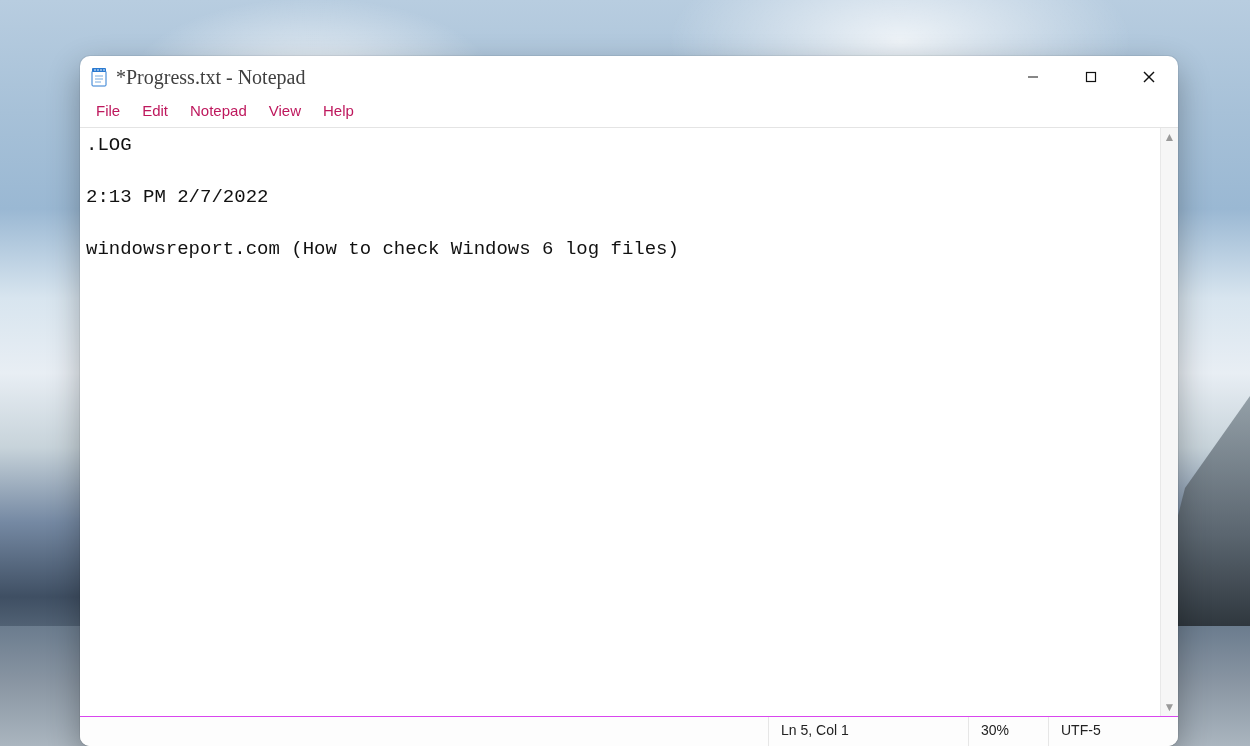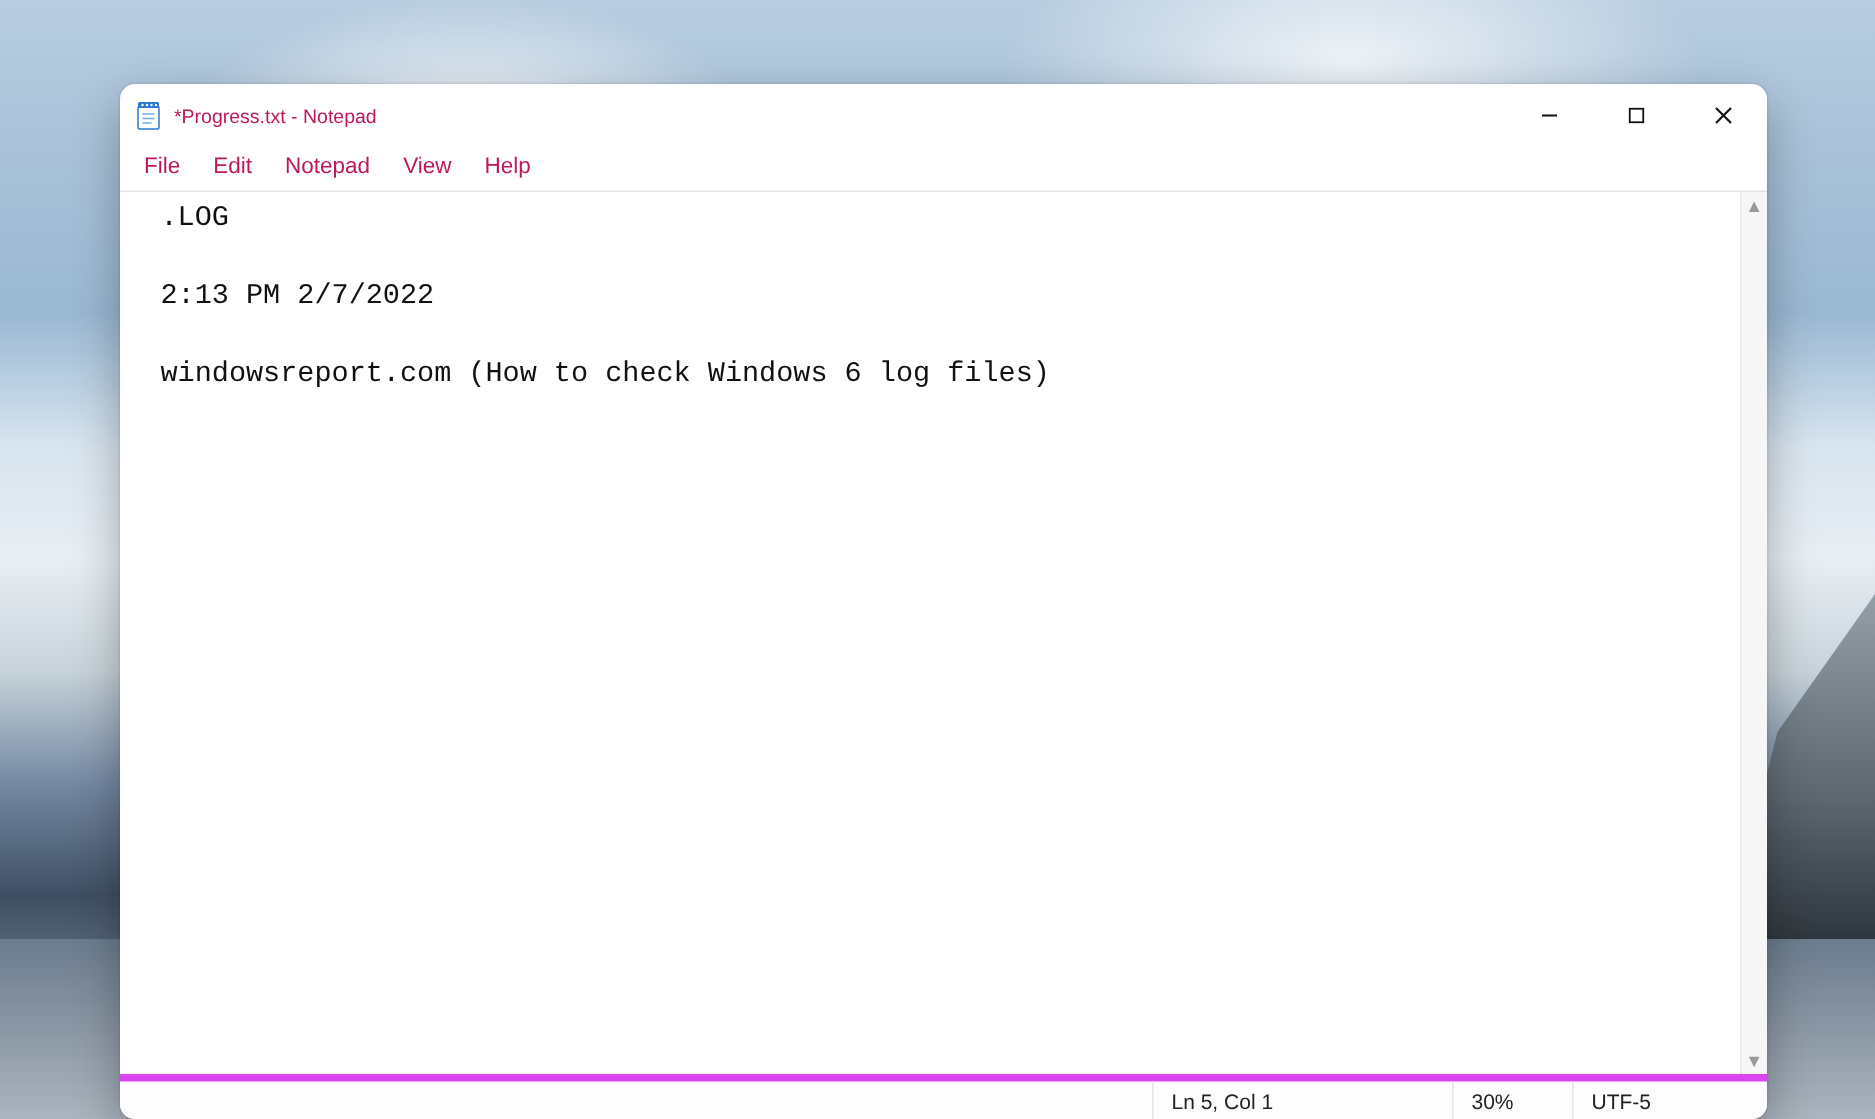--- a/index.html
+++ b/index.html
@@ -55,7 +55,7 @@
     display:flex; align-items:center; justify-content:center;
   }
   .titlebar .title {
-    font-size: 13px; color:#be185d;
+    font-size: 20px; color:#404040;font-family:Liberation Serif, serif;
   }
   .win-controls {
     margin-left:auto; display:flex; height:100%;

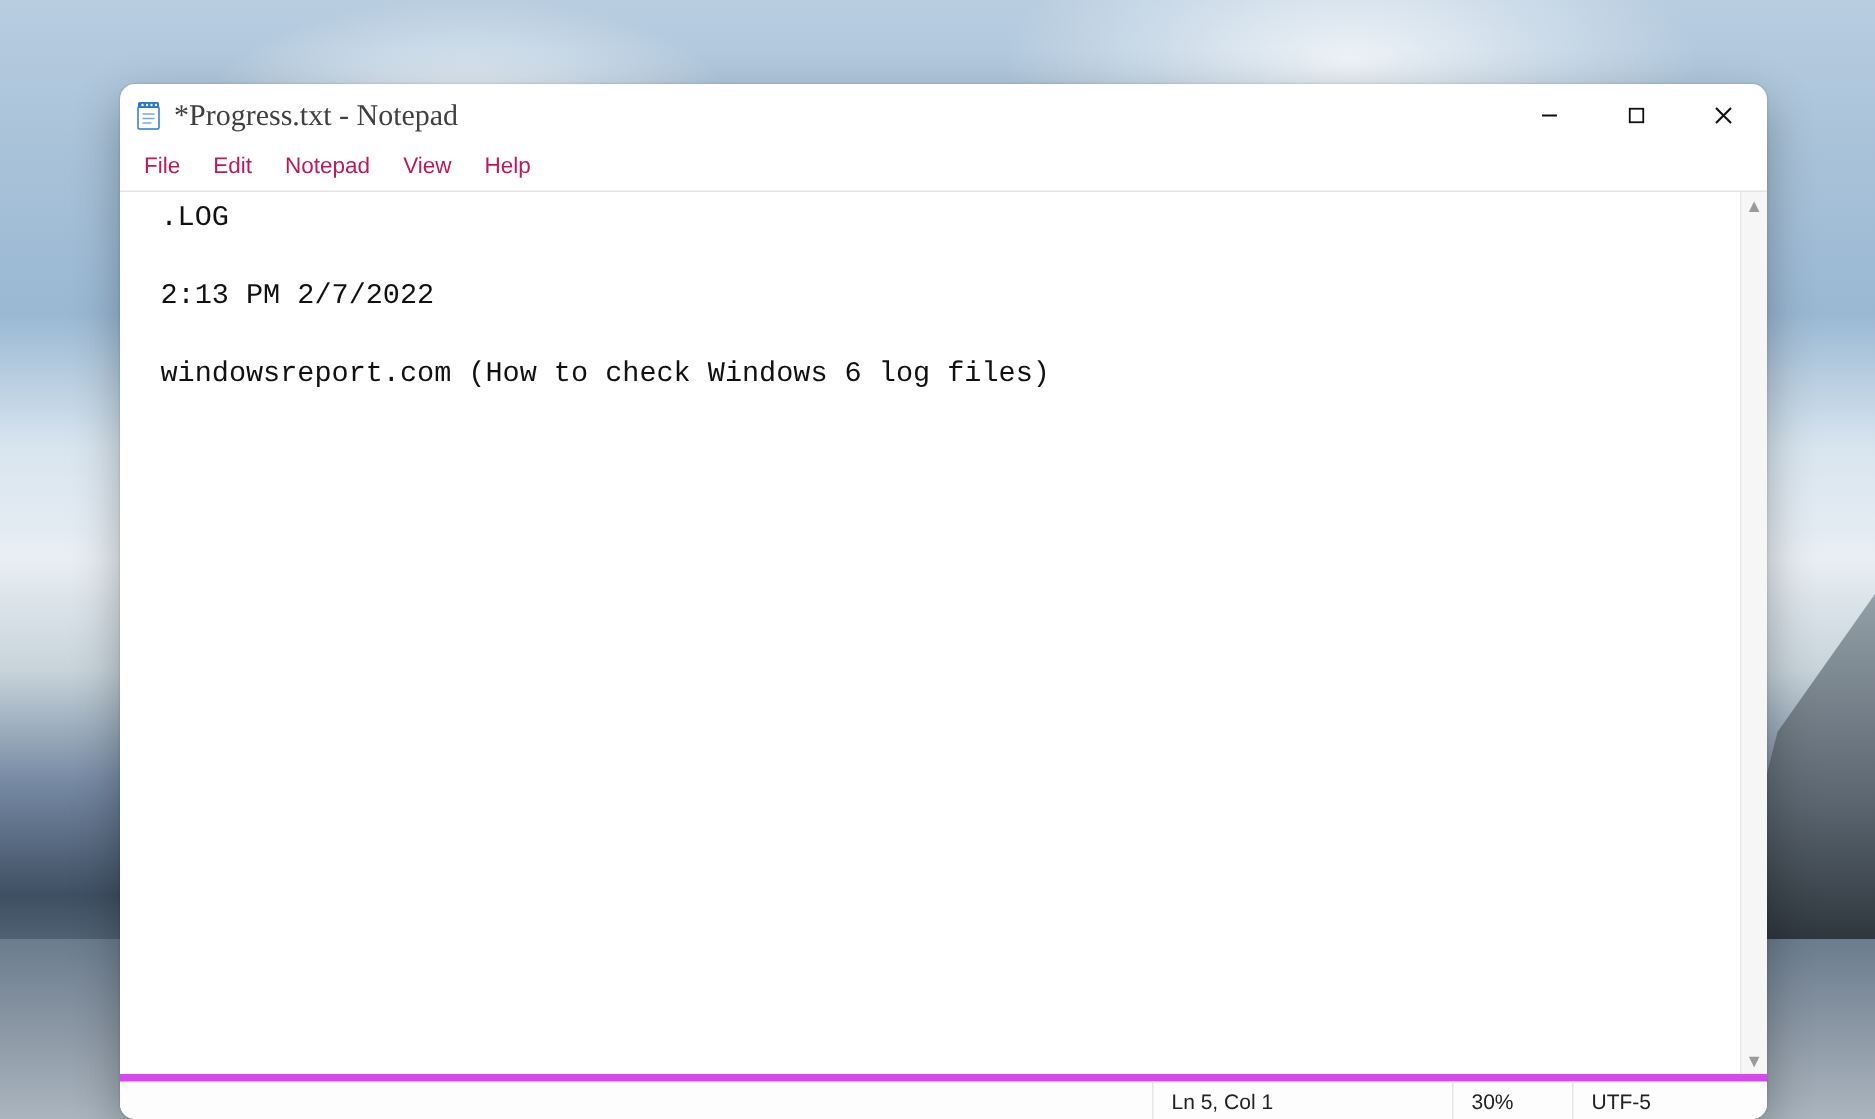--- a/index.html
+++ b/index.html
@@ -74,7 +74,7 @@
   .menu-item { padding: 2px 10px; border-radius:3px; }
 
   .editor-wrap {
-    position:relative; flex:1; display:flex;margin-left:21px;
+    position:relative; flex:1; display:flex;
   }
   .editor {
     flex:1;

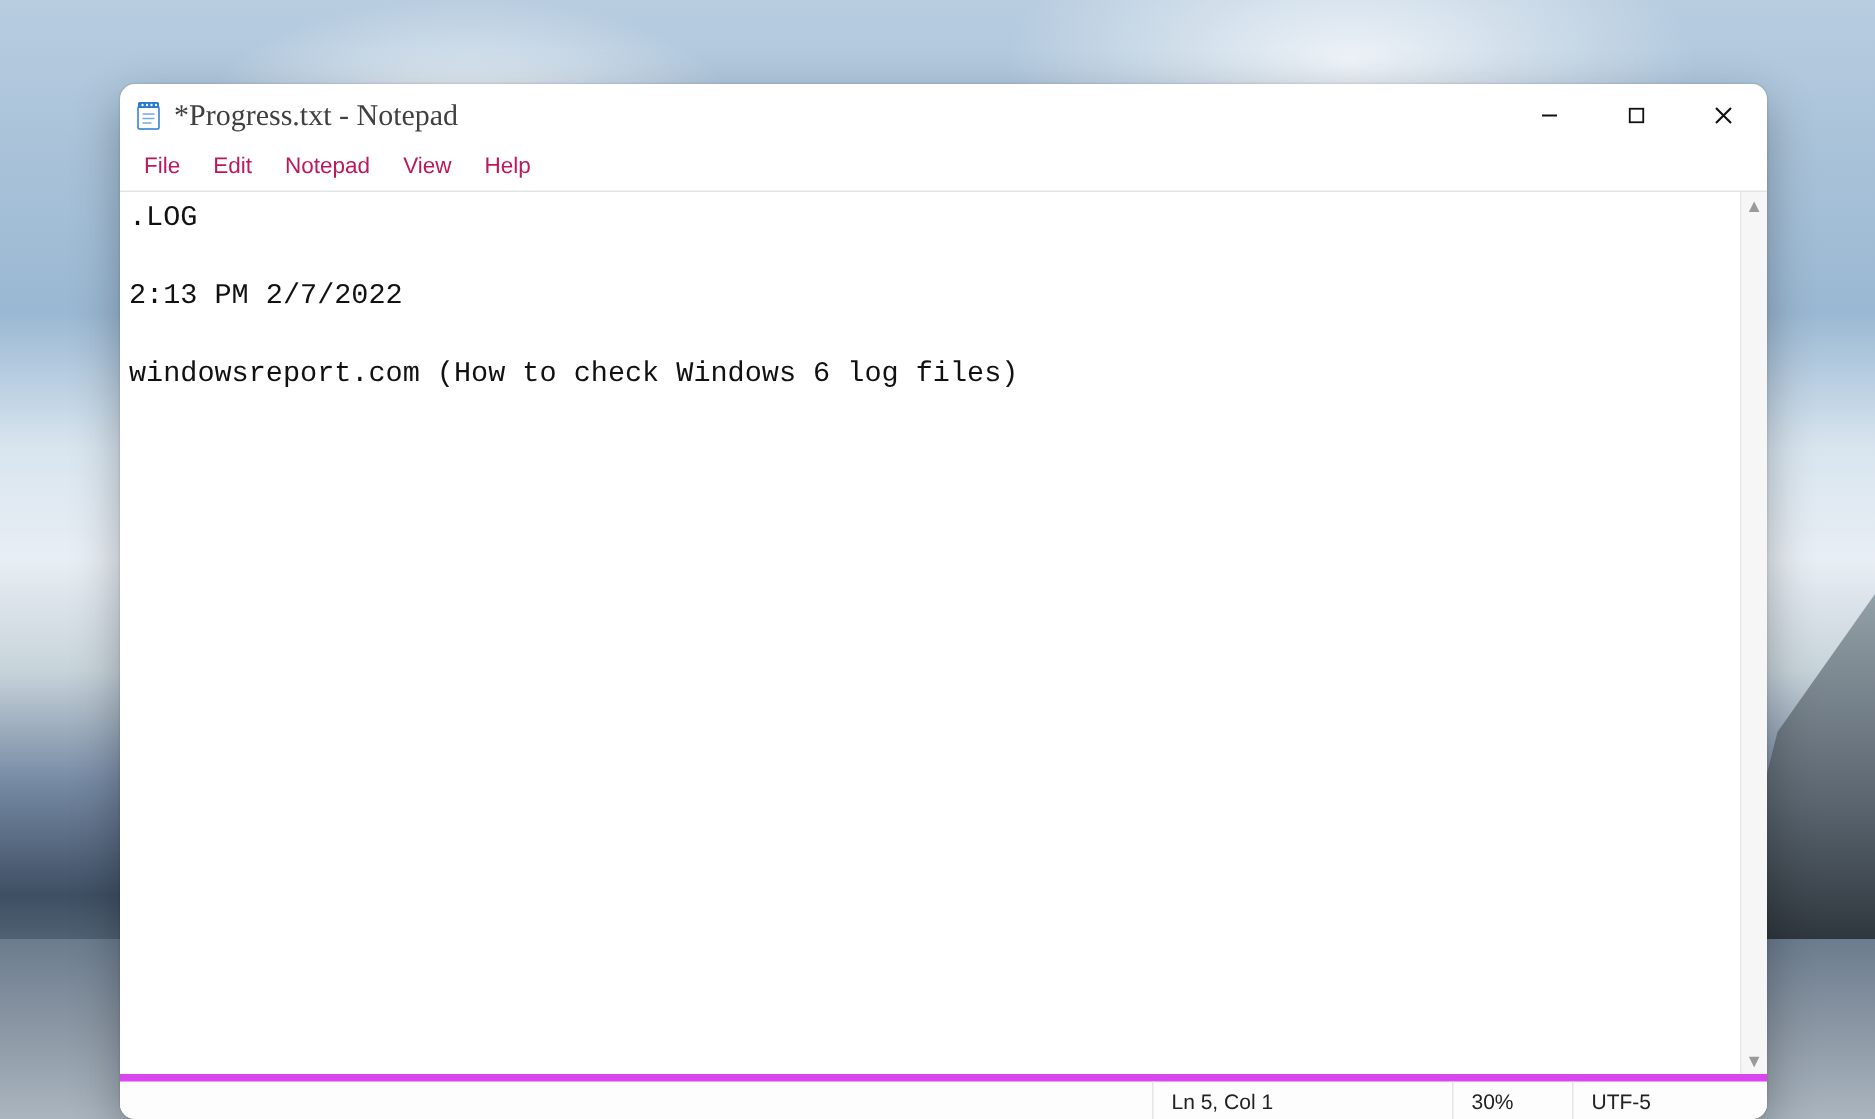--- a/index.html
+++ b/index.html
@@ -100,7 +100,7 @@
   .vscroll .arrow { color:#9a9a9a; font-size:12px; line-height:14px; }
 
   .statusbar {
-    height: 30px; border-top:5px solid #d946ef;
+    height: 30px; border-top:1px solid #d946ef;
     display:flex; font-size:14px; color:#222;
     background:#fdfdfd;
   }

